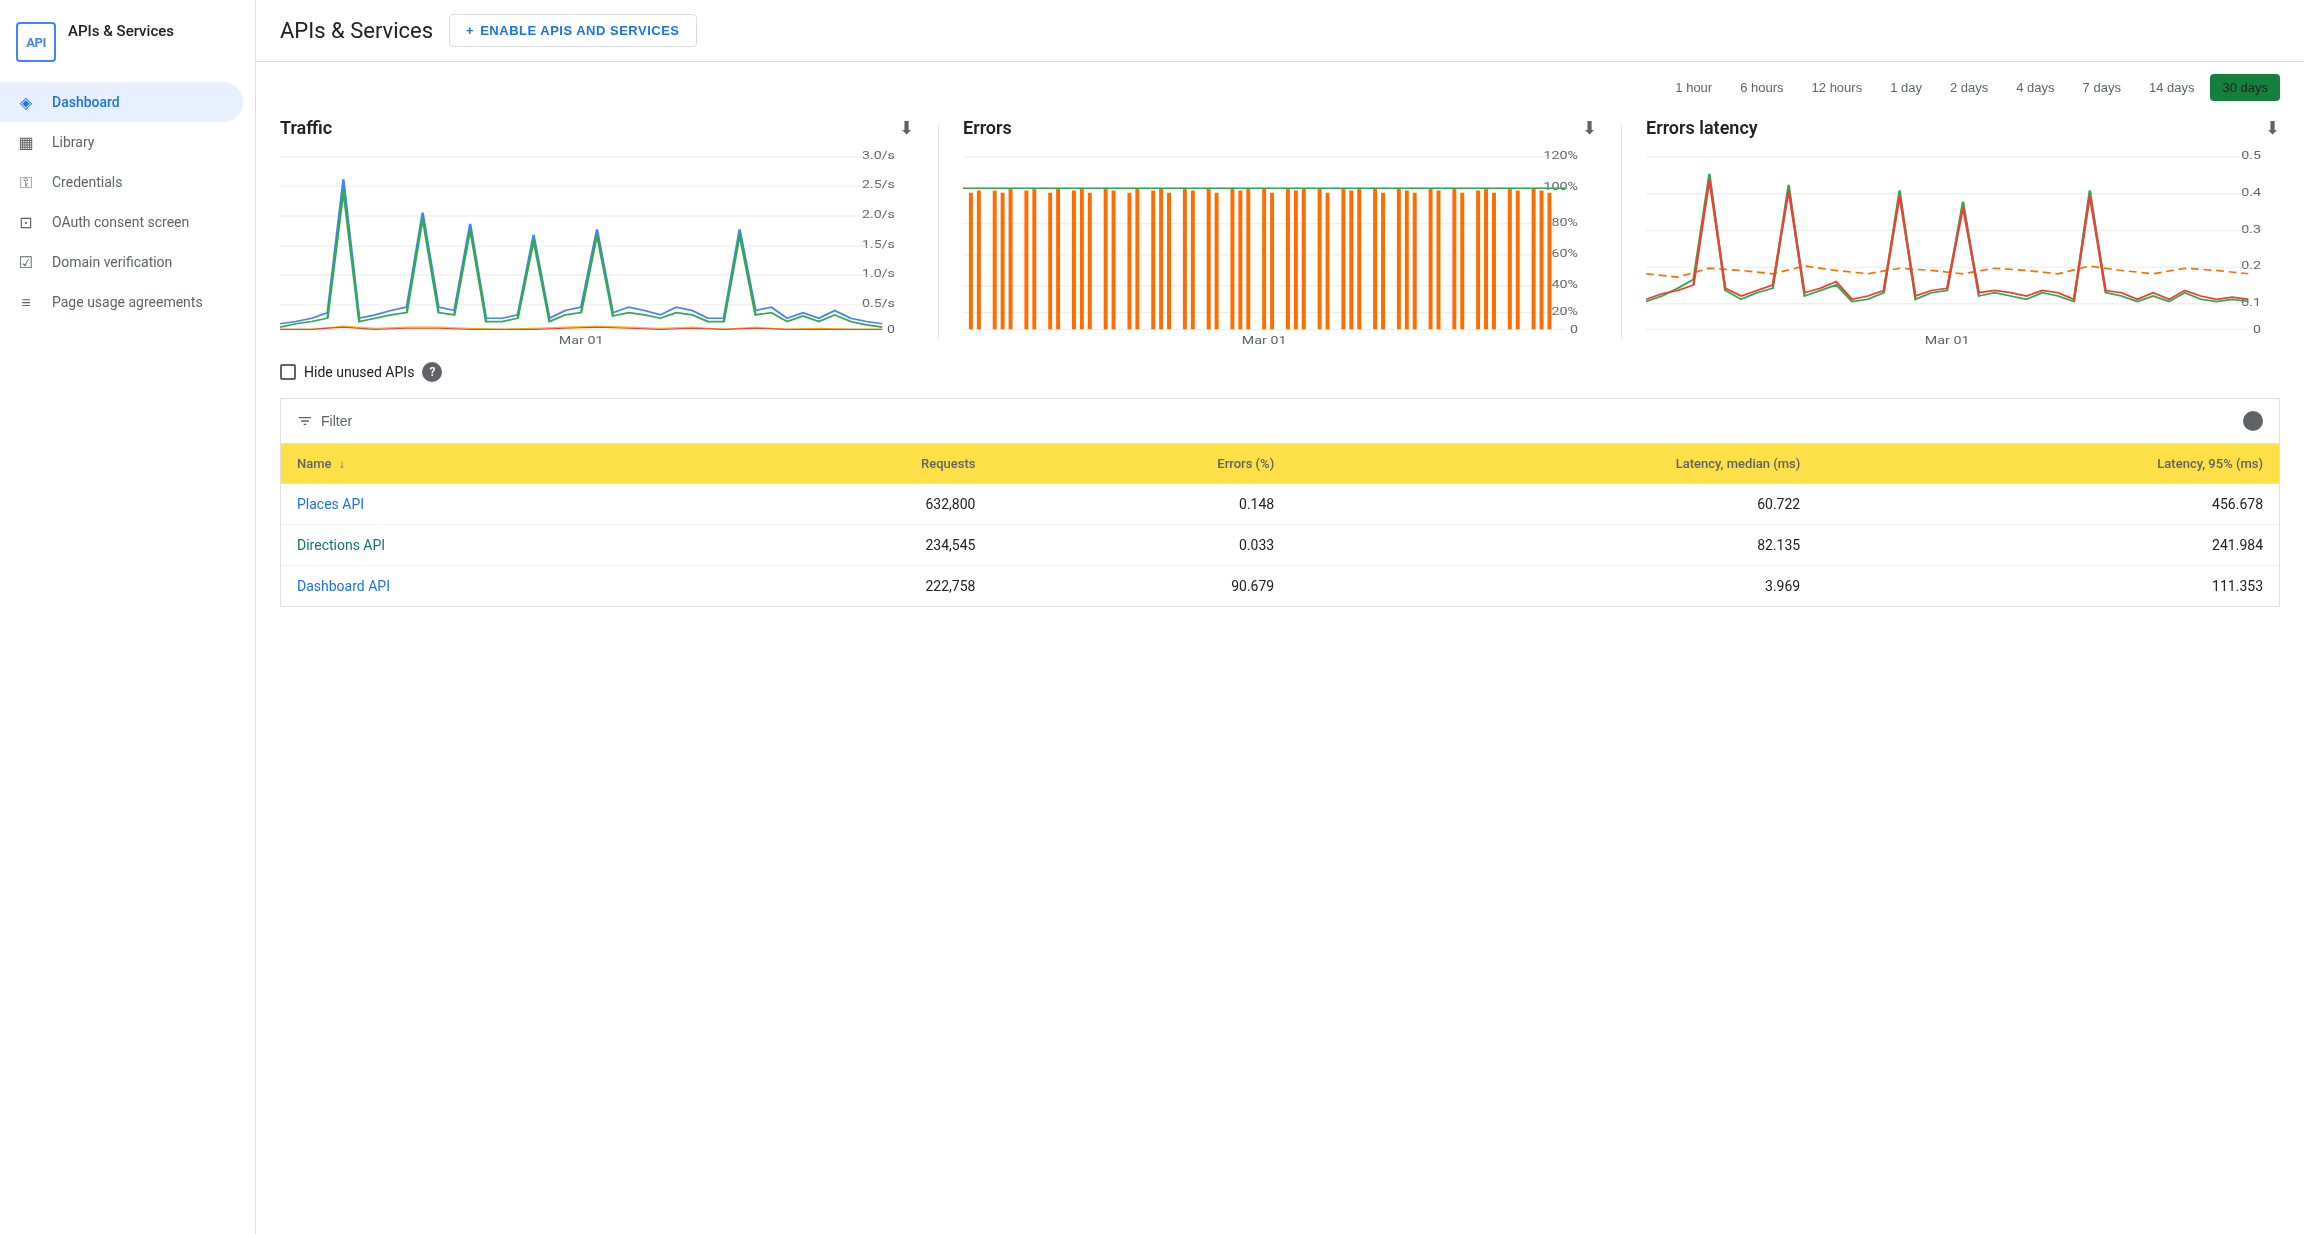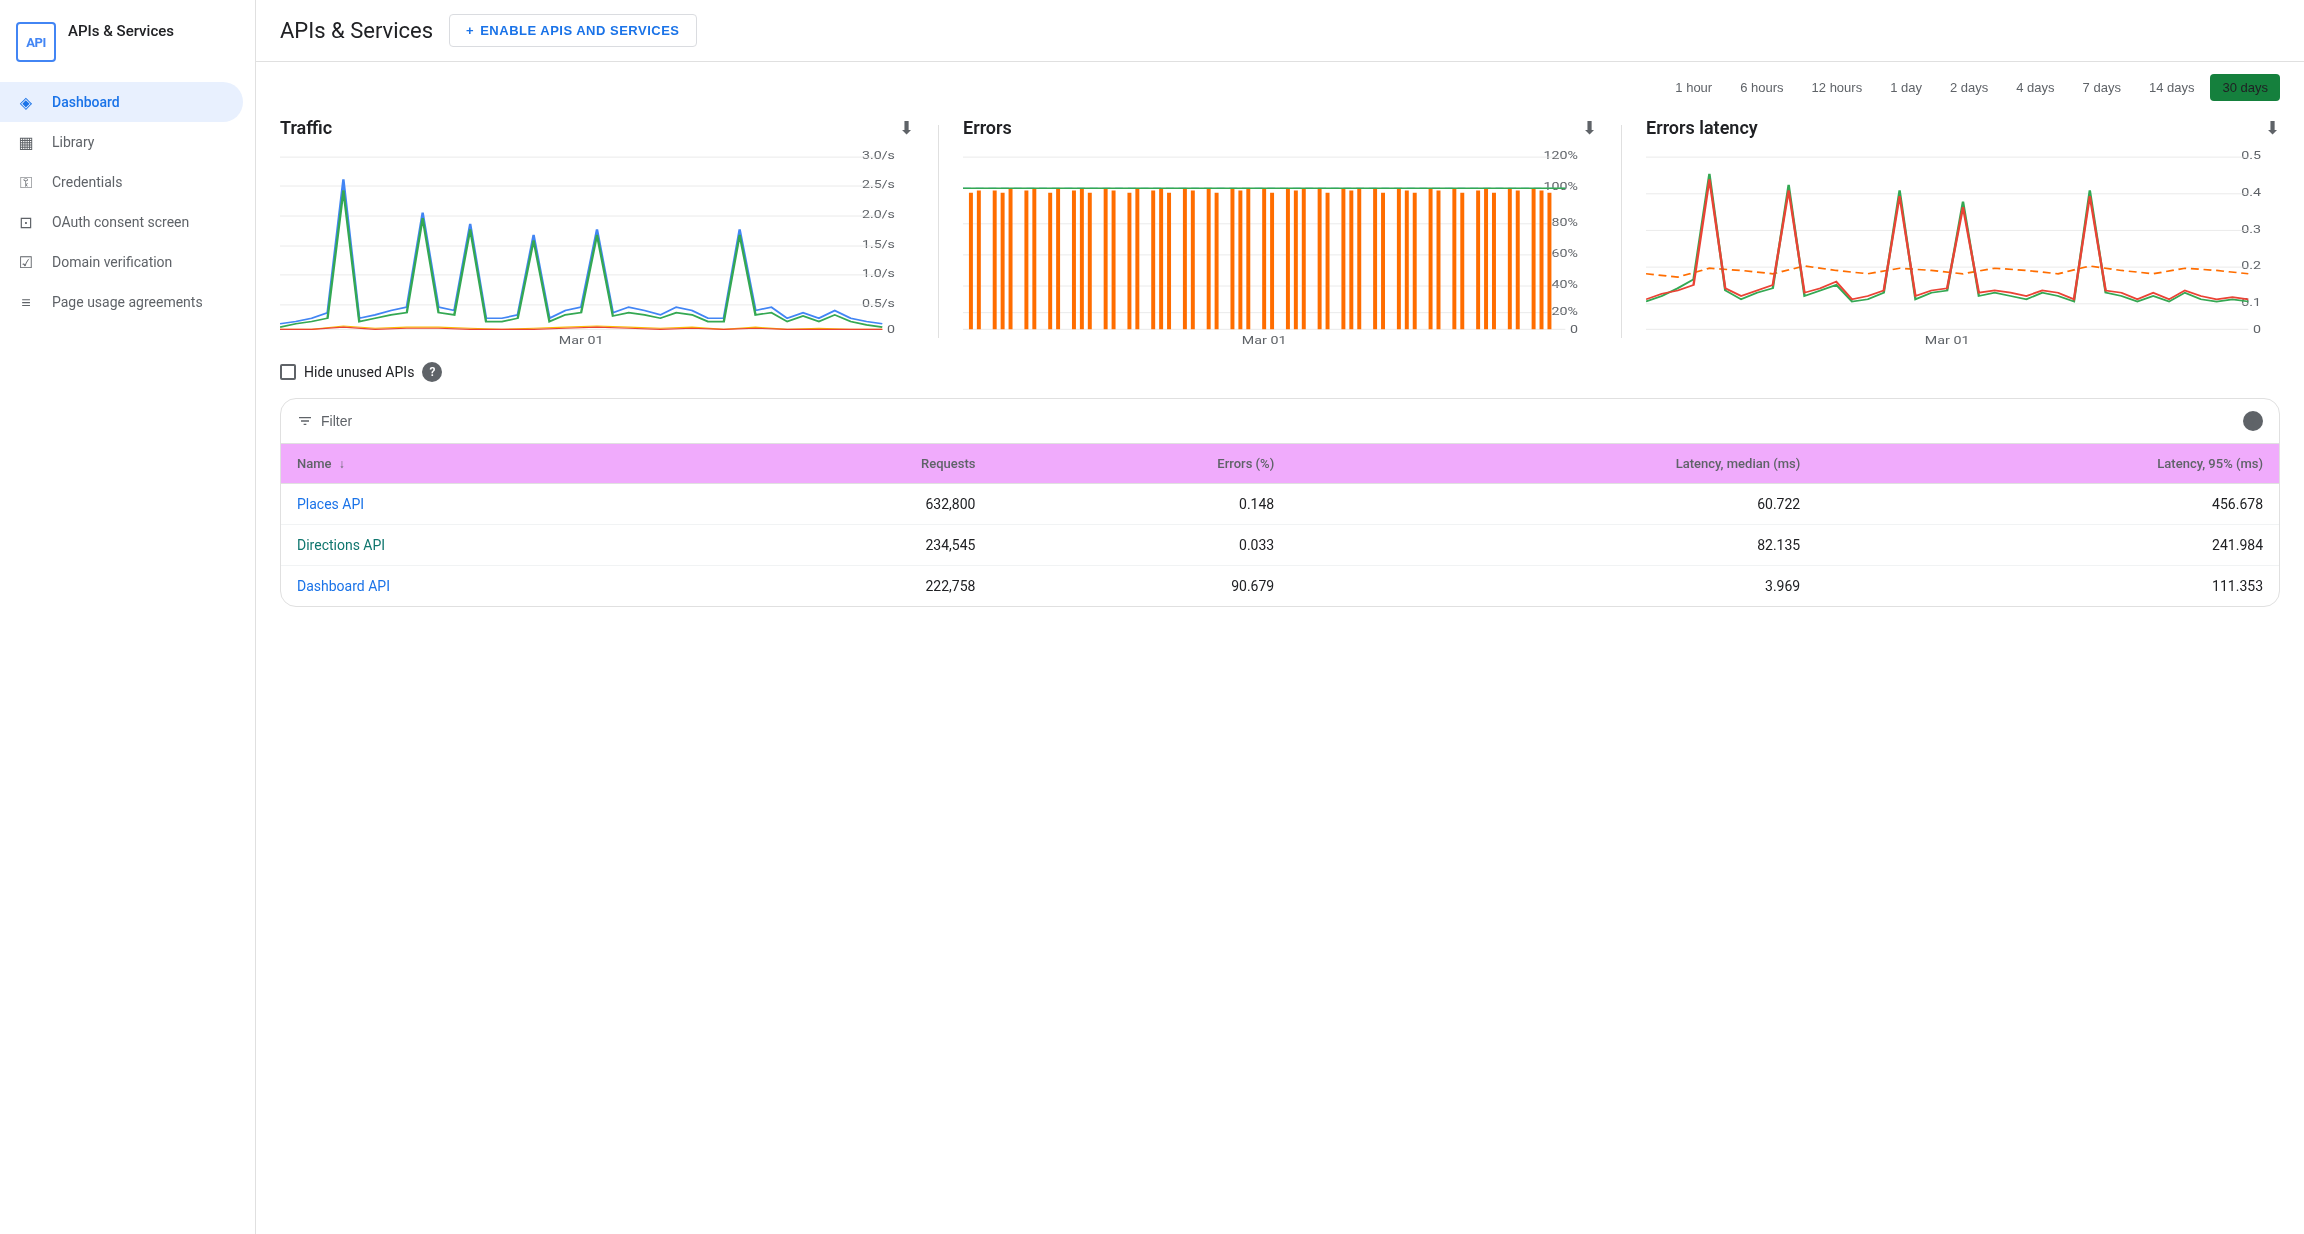--- a/index.html
+++ b/index.html
@@ -157,7 +157,7 @@
 
     .table-wrapper {
       border: 1px solid #e0e0e0;
-      border-radius: 16px;
+      border-radius: 0;
     }
     .table-toolbar {
       display: flex;

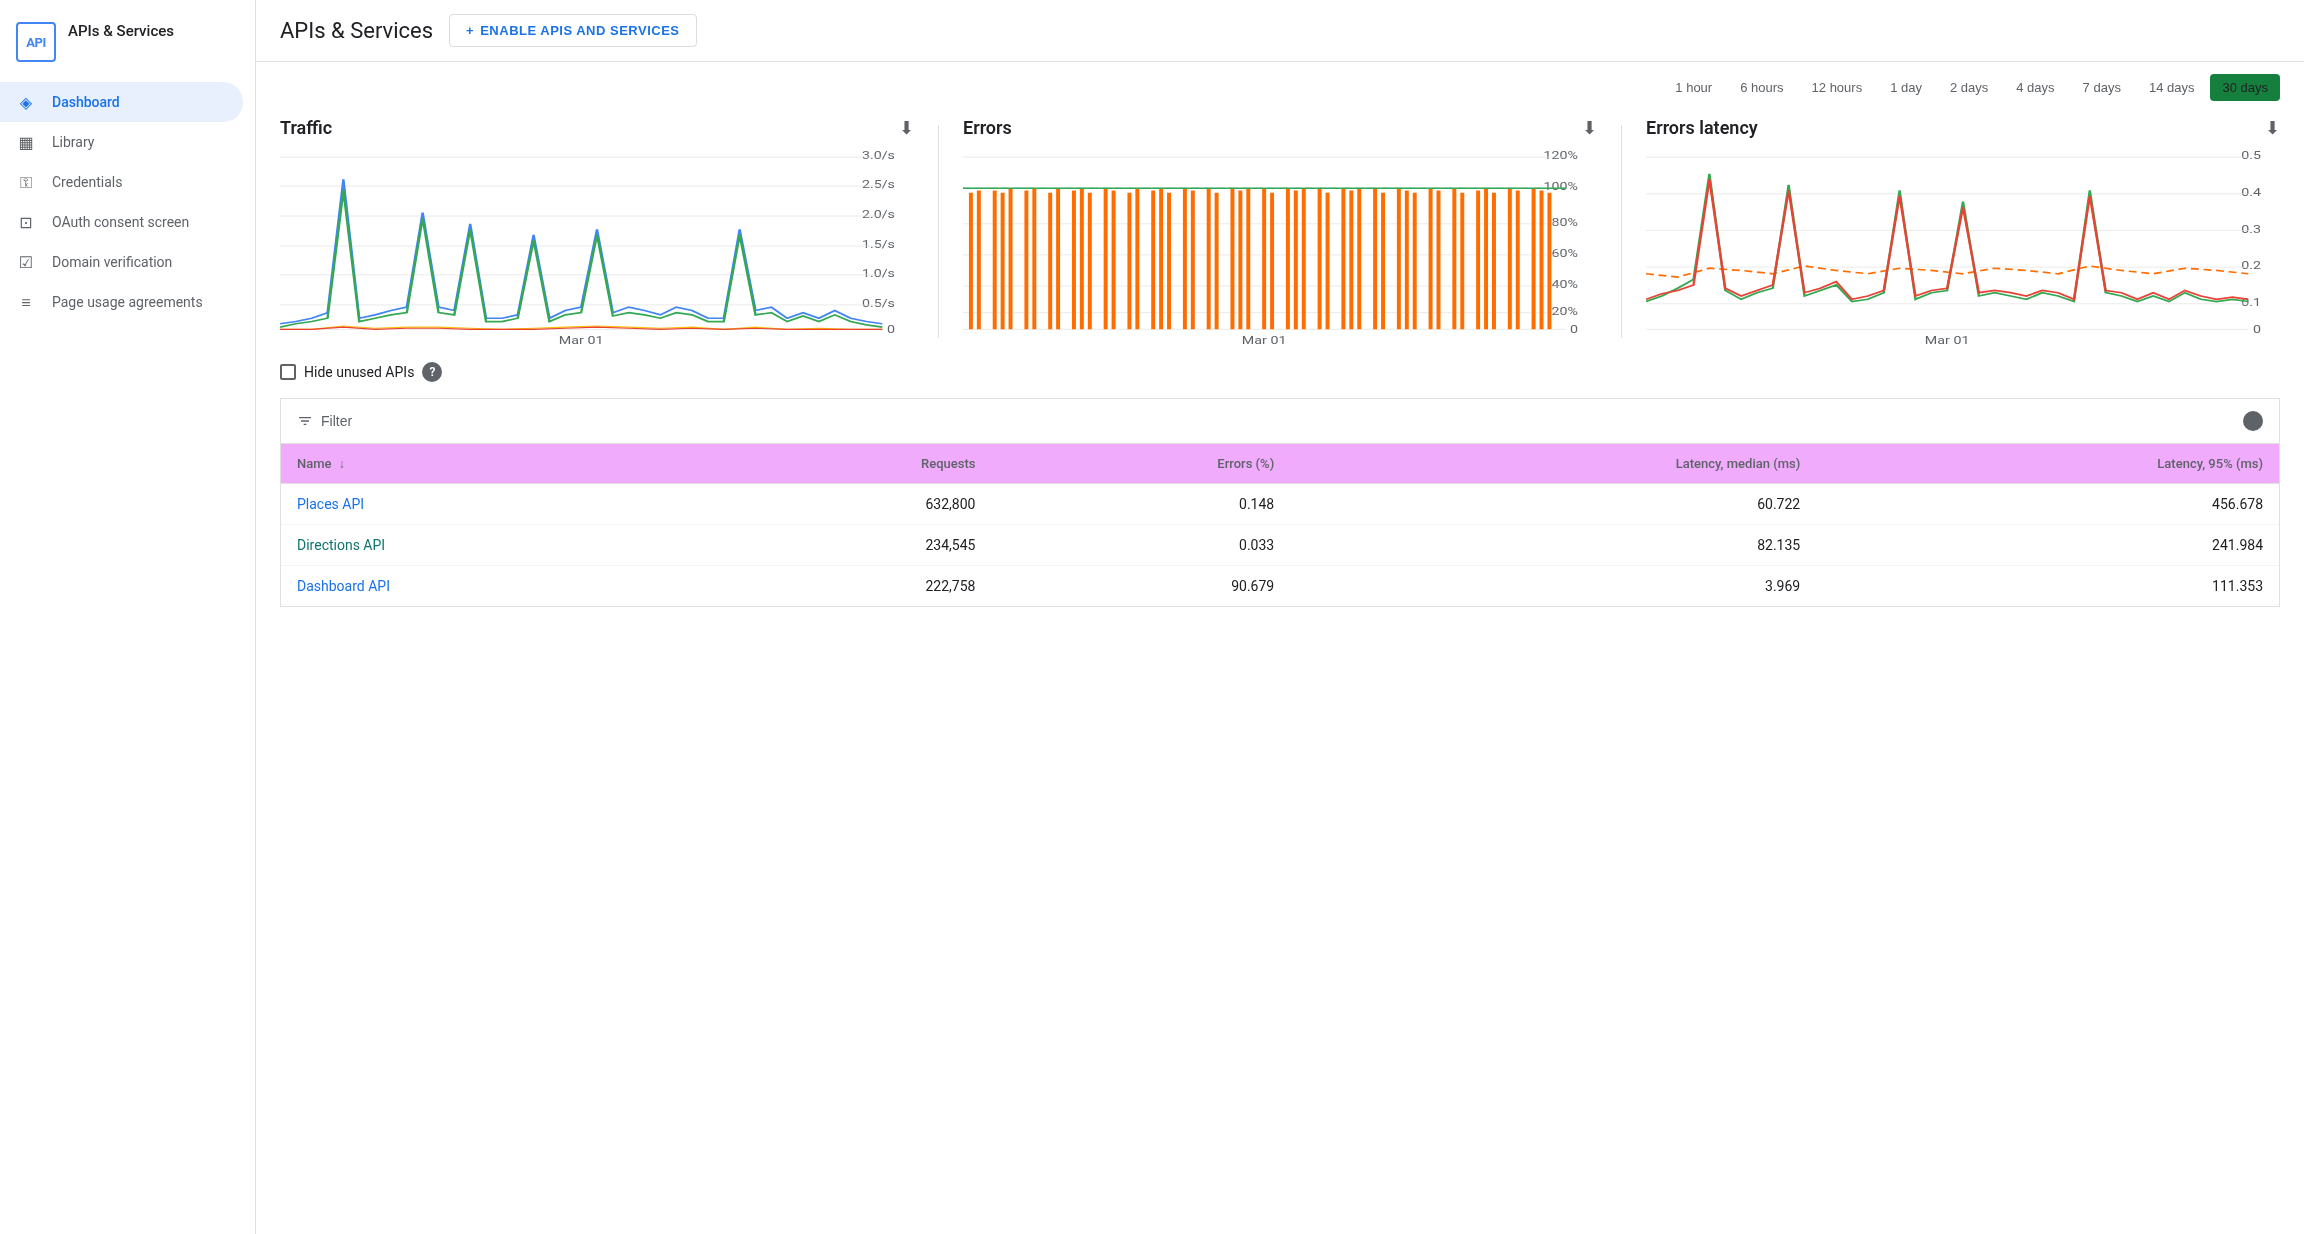--- a/index.html
+++ b/index.html
@@ -184,7 +184,7 @@
       font-weight: 500;
       color: #5f6368;
       border-bottom: 1px solid #e0e0e0;
-      background: #f0abfc;
+      background: #fde047;
     }
     th.right, td.right { text-align: right; }
     td {

